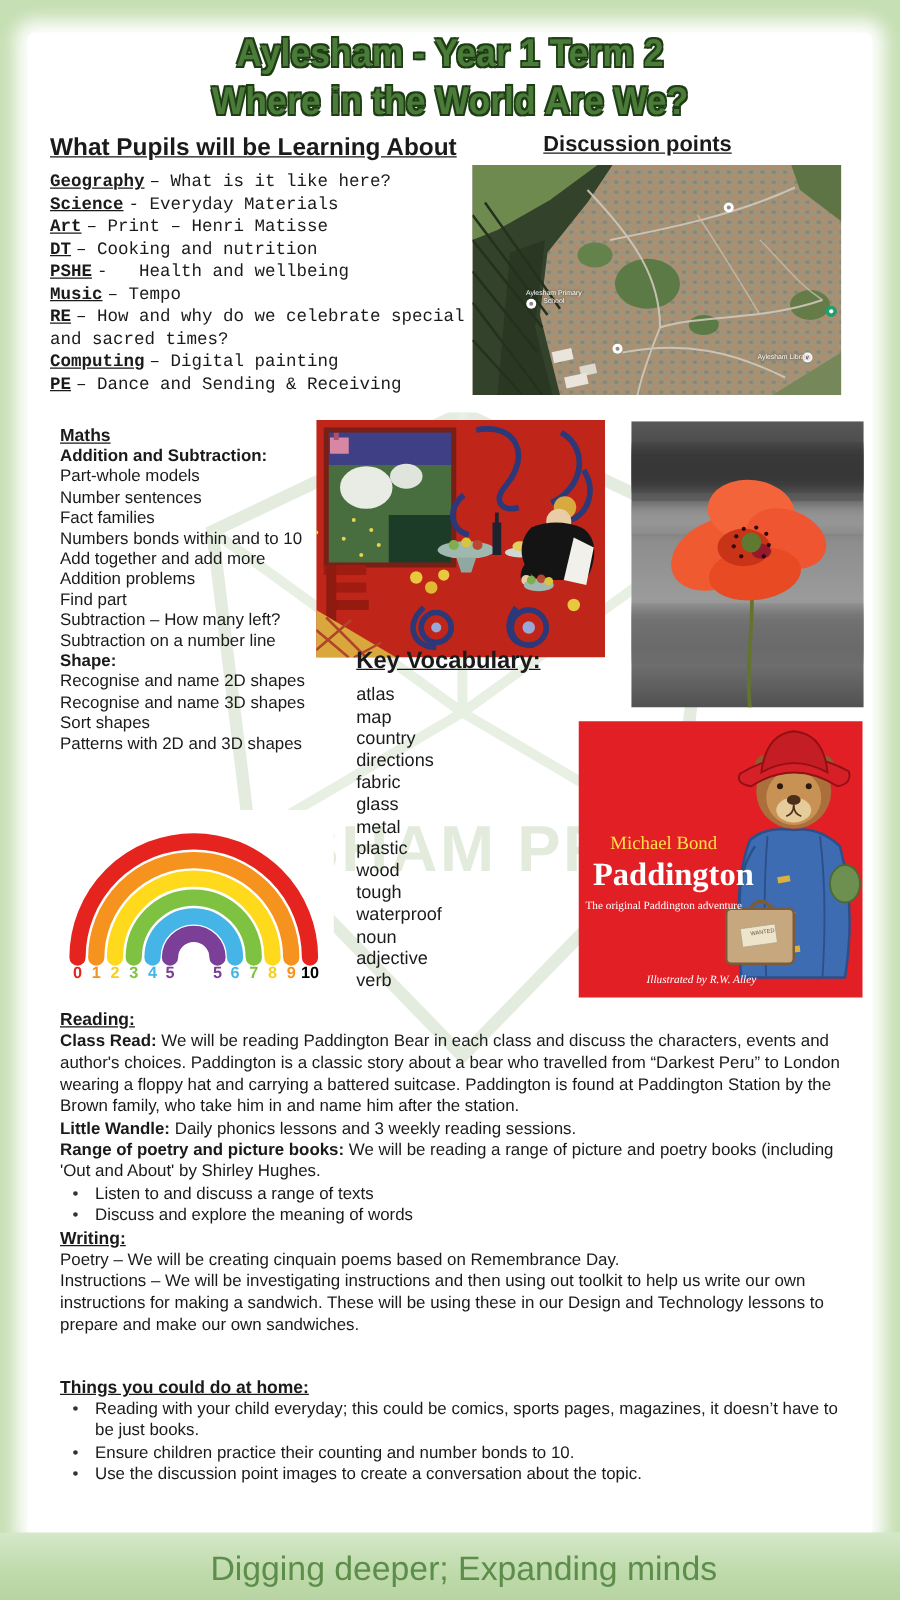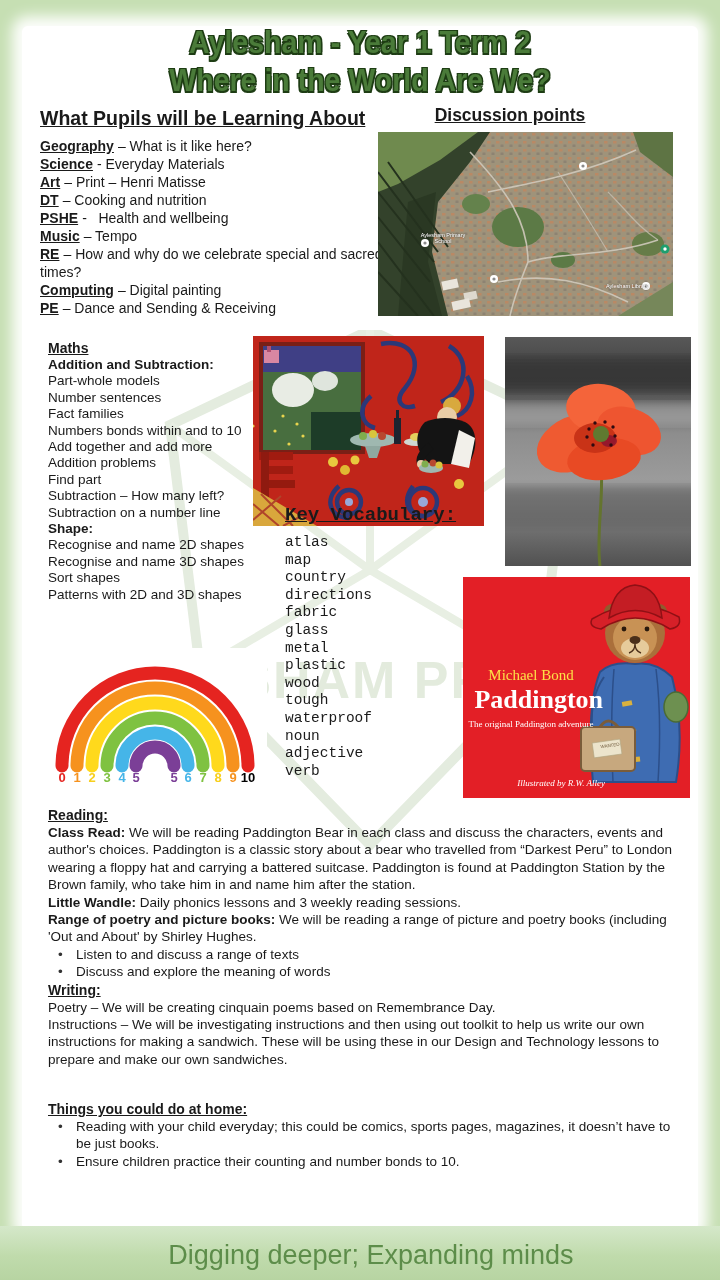--- a/index.html
+++ b/index.html
@@ -21,7 +21,7 @@
   
   .learning{position:absolute;left:40px;top:107px;width:356px;}
   .learning h2{margin:0 0 7px;font-size:19.5px;font-weight:bold;text-decoration:underline;}
-  .l-item{font-size:14px;line-height:18px;}
+  .l-item{font-size:14px;line-height:18px;font-family:Liberation Mono, monospace;}
   .l-item b{text-decoration:underline;margin-right:4px;}
   .l-item span{white-space:pre-wrap;}
 

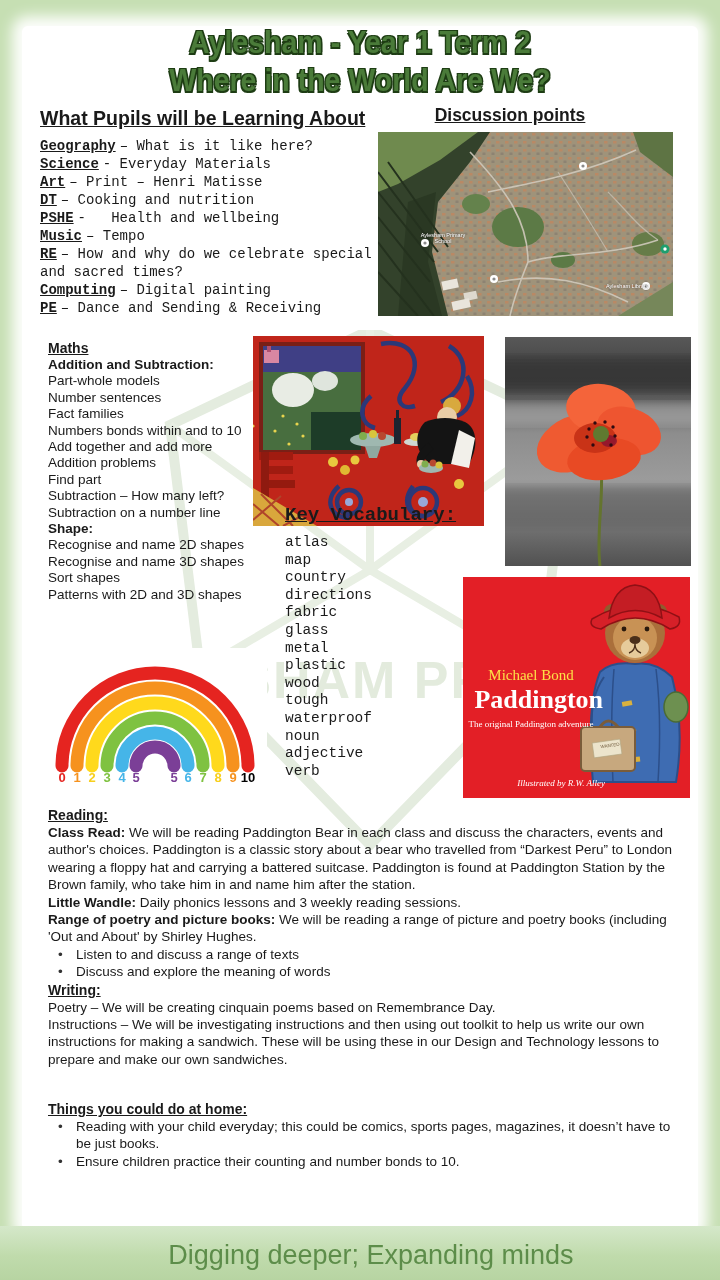--- a/index.html
+++ b/index.html
@@ -44,7 +44,7 @@
   .poppy{position:absolute;left:505px;top:337px;width:186px;height:229px;}
 
   
-  .vocab{position:absolute;left:285px;top:504px;width:172px;font-family:Liberation Mono, monospace;}
+  .vocab{position:absolute;left:285px;top:518px;width:172px;}
   .vocab h2{margin:0 0 8px;font-size:19px;font-weight:bold;text-decoration:underline;}
   .v-word{font-size:14.5px;line-height:17.6px;}
 

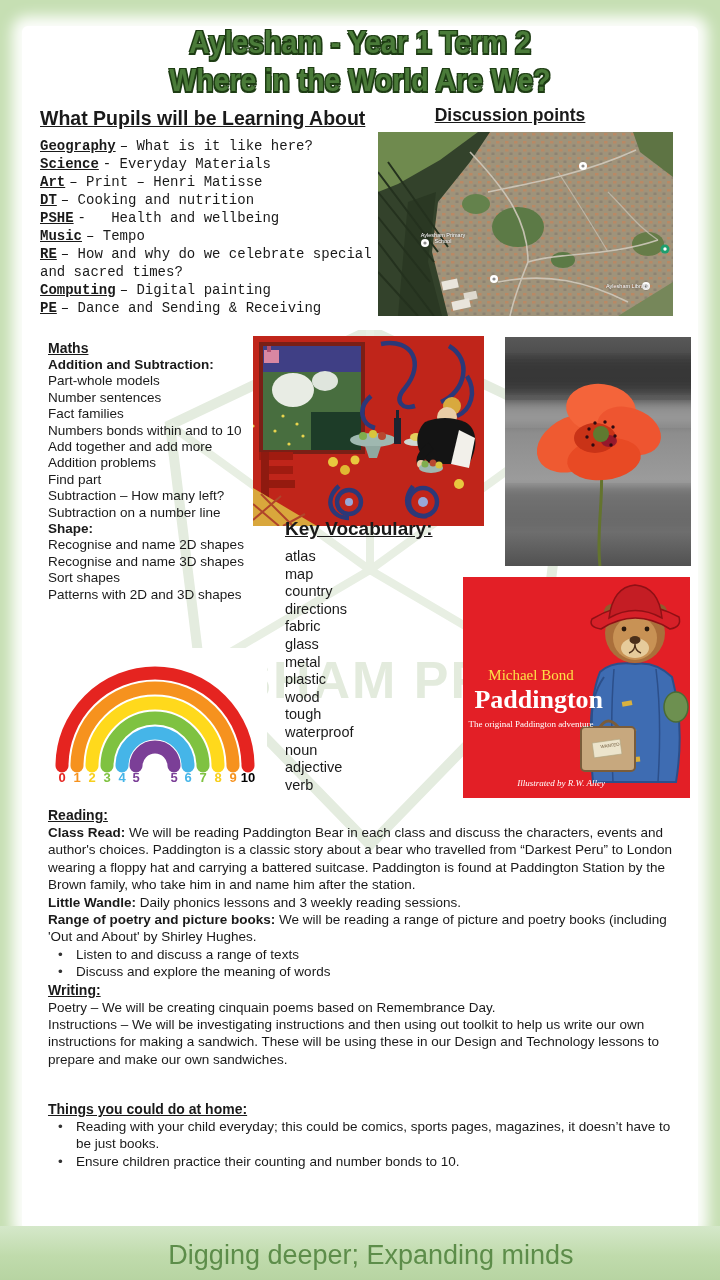--- a/index.html
+++ b/index.html
@@ -360,6 +360,7 @@
       <h3>Things you could do at home:</h3>
       <div class="b-row">Reading with your child everyday; this could be comics, sports pages, magazines, it doesn’t have to be just books.</div>
       <div class="b-row">Ensure children practice their counting and number bonds to 10.</div>
+      <div class="b-row">Use the discussion point images to create a conversation about the topic.</div>
     </section>
 
     <footer class="footer">

